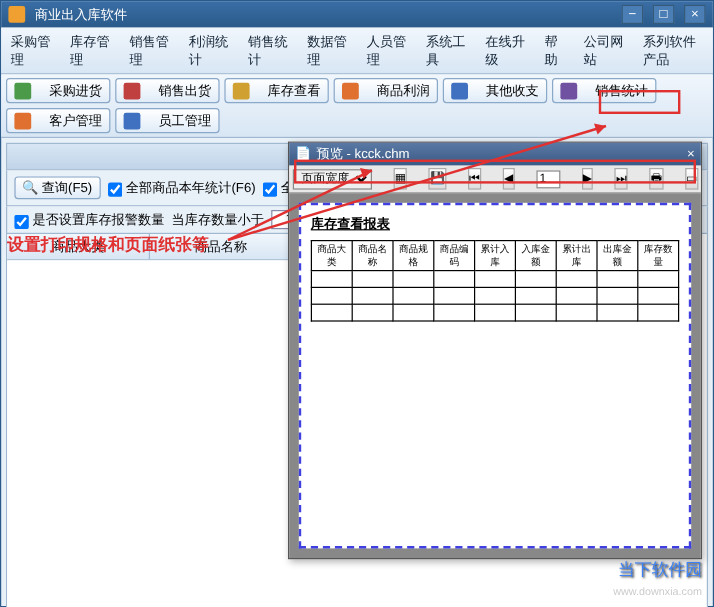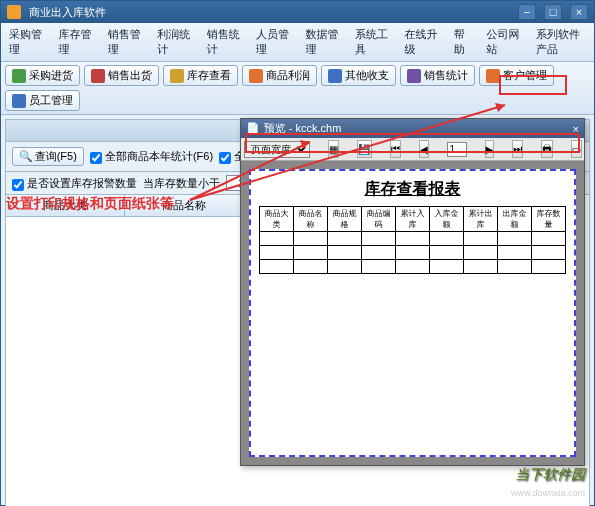--- a/index.html
+++ b/index.html
@@ -68,8 +68,8 @@
     <span>销售管理</span>
     <span>利润统计</span>
     <span>销售统计</span>
+    <span>数据管理</span>
     <span>人员管理</span>
-    <span>数据管理</span>
     <span>系统工具</span>
     <span>在线升级</span>
     <span>帮助</span>

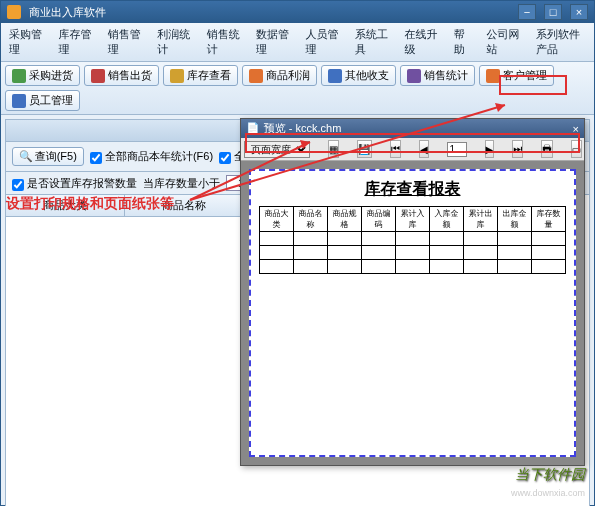--- a/index.html
+++ b/index.html
@@ -12,7 +12,7 @@
 .menubar { background: linear-gradient(#f0f6fc, #d8e6f4); padding: 2px 4px; display: flex; gap: 8px; border-bottom: 1px solid #a0b8d0; align-items: center; }
 .menubar span { padding: 2px 4px; cursor: pointer; color: #123; }
 .toolbar { background: linear-gradient(#f0f6fc, #d8e6f4); padding: 3px 4px; display: flex; gap: 4px; border-bottom: 1px solid #a0b8d0; flex-wrap: wrap; }
-.tbtn { display: inline-flex; align-items: center; gap: 3px; padding: 2px 6px; border: 1px solid #8aa8c8; border-radius: 3px; background: linear-gradient(#fff, #e0ecf8); cursor: pointer; }
+.tbtn { display: inline-flex; align-items: center; gap: 15px; padding: 2px 6px; border: 1px solid #8aa8c8; border-radius: 3px; background: linear-gradient(#fff, #e0ecf8); cursor: pointer; }
 .tbtn .ico { width: 14px; height: 14px; display: inline-block; }
 .ico-green { background: #4a9a4a; border-radius: 2px; }
 .ico-red { background: #c04040; border-radius: 2px; }

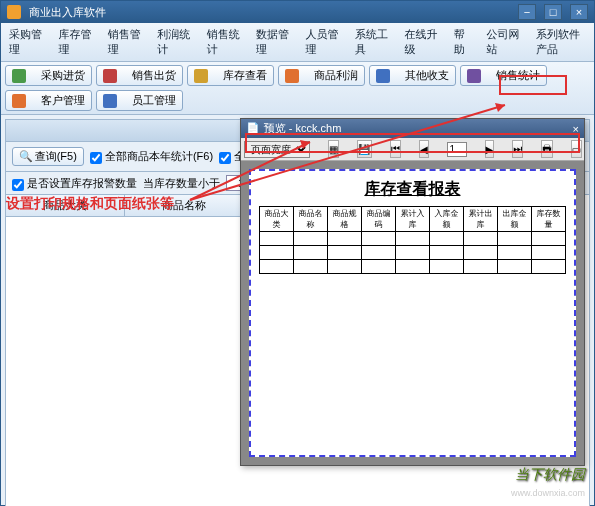--- a/index.html
+++ b/index.html
@@ -41,7 +41,7 @@
 .pv-btn { width: 18px; height: 18px; border: 1px solid #aaa; background: linear-gradient(#fff,#ddd); display: inline-flex; align-items: center; justify-content: center; cursor: pointer; font-size: 10px; }
 .pv-body { flex: 1; background: #888; padding: 8px; overflow: hidden; }
 .pv-page { background: #fff; width: 100%; height: 100%; border: 2px dashed #4040e0; padding: 8px; }
-.pv-page-title { text-align: center; font-weight: bold; font-size: 16px; text-decoration: underline; margin-bottom: 6px; }
+.pv-page-title { text-align: left; font-weight: bold; font-size: 11px; text-decoration: underline; margin-bottom: 6px; }
 .pv-table { width: 100%; border-collapse: collapse; }
 .pv-table th, .pv-table td { border: 1px solid #000; font-size: 8px; padding: 1px 2px; text-align: center; font-weight: normal; height: 14px; }
 .red-box { position: absolute; border: 2px solid #e03030; pointer-events: none; z-index: 400; }

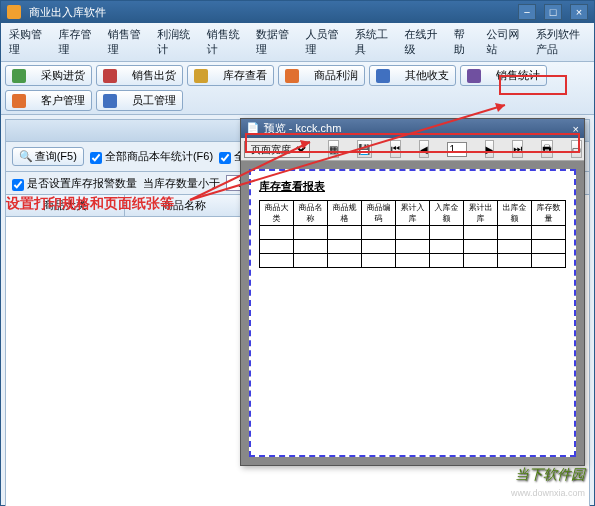--- a/index.html
+++ b/index.html
@@ -46,7 +46,7 @@
 .pv-table th, .pv-table td { border: 1px solid #000; font-size: 8px; padding: 1px 2px; text-align: center; font-weight: normal; height: 14px; }
 .red-box { position: absolute; border: 2px solid #e03030; pointer-events: none; z-index: 400; }
 .red-arrow { position: absolute; z-index: 400; pointer-events: none; }
-.watermark { position: absolute; right: 10px; bottom: 22px; color: #4d7c0f; font-size: 14px; text-shadow: 1px 1px 2px #000; z-index: 600; font-style: italic; }
+.watermark { position: absolute; right: 10px; bottom: 22px; color: #3b82f6; font-size: 14px; text-shadow: 1px 1px 2px #000; z-index: 600; }
 .watermark-sub { position: absolute; right: 10px; bottom: 8px; color: #ccc; font-size: 9px; z-index: 600; }
 </style>
 </head>

